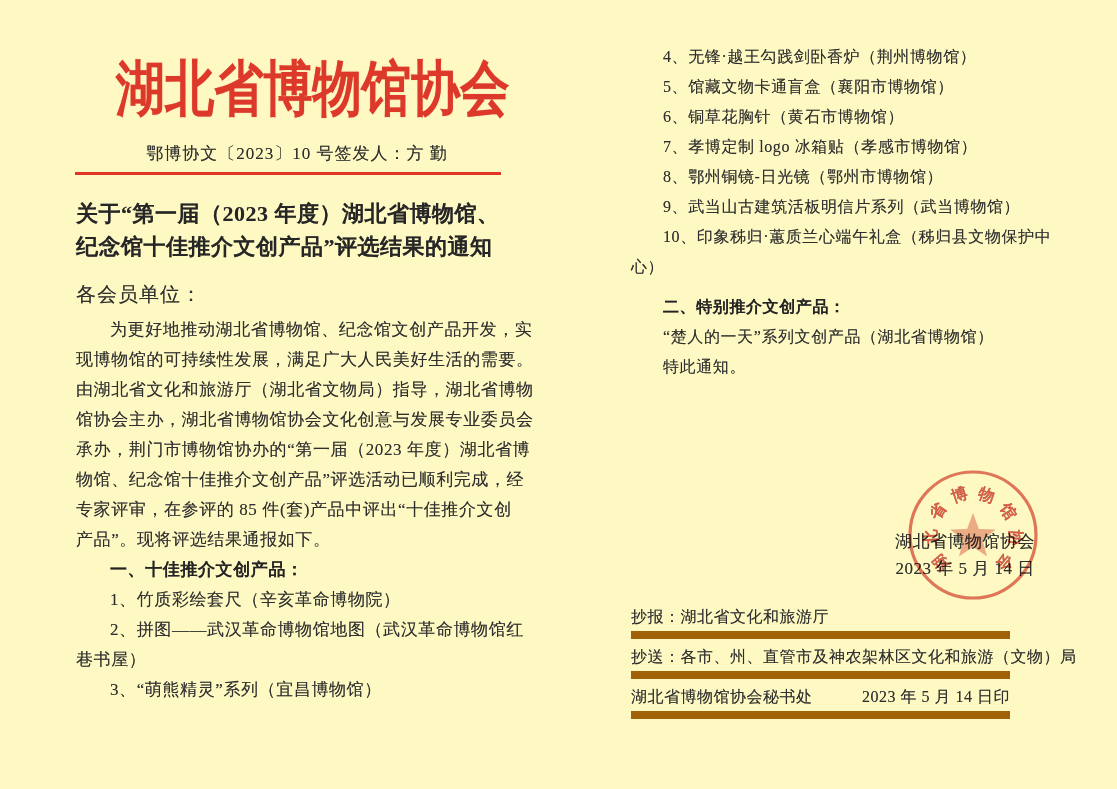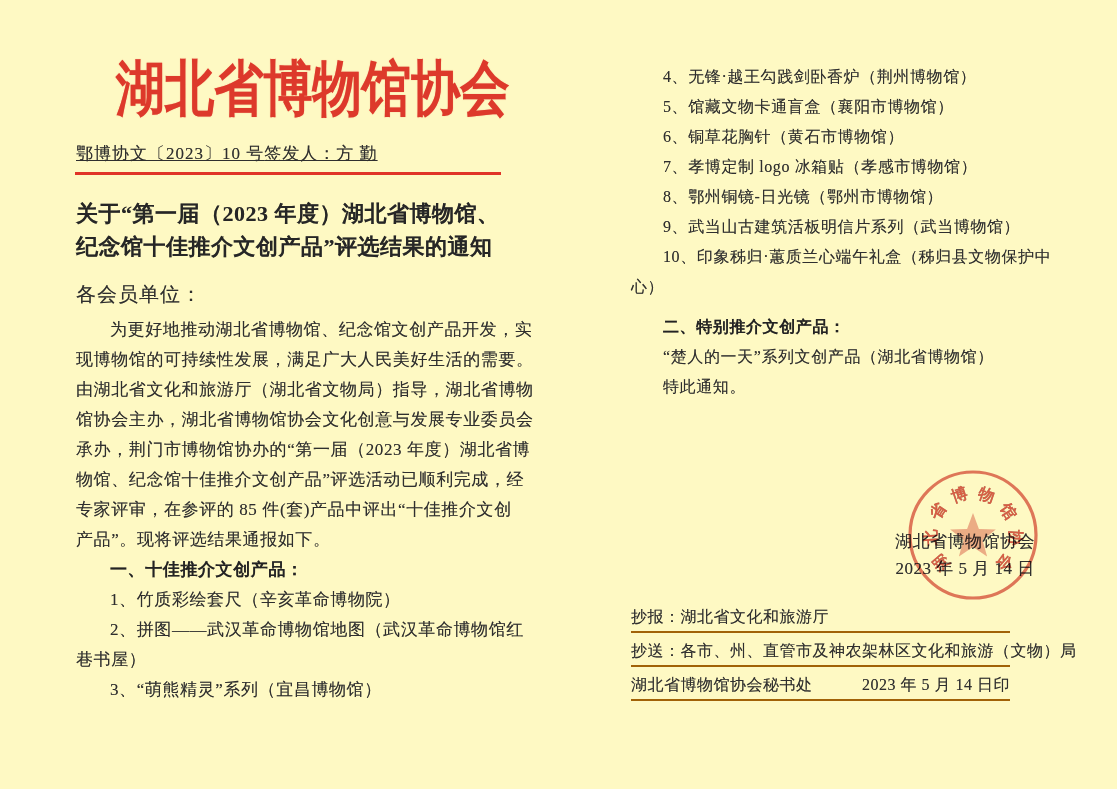--- a/index.html
+++ b/index.html
@@ -57,7 +57,7 @@
   .gap{margin-top:10px;}
   
   .col-right{
-    position:absolute;left:631px;top:62px;width:382px;
+    position:absolute;left:631px;top:42px;width:382px;
   }
   
   .signature{

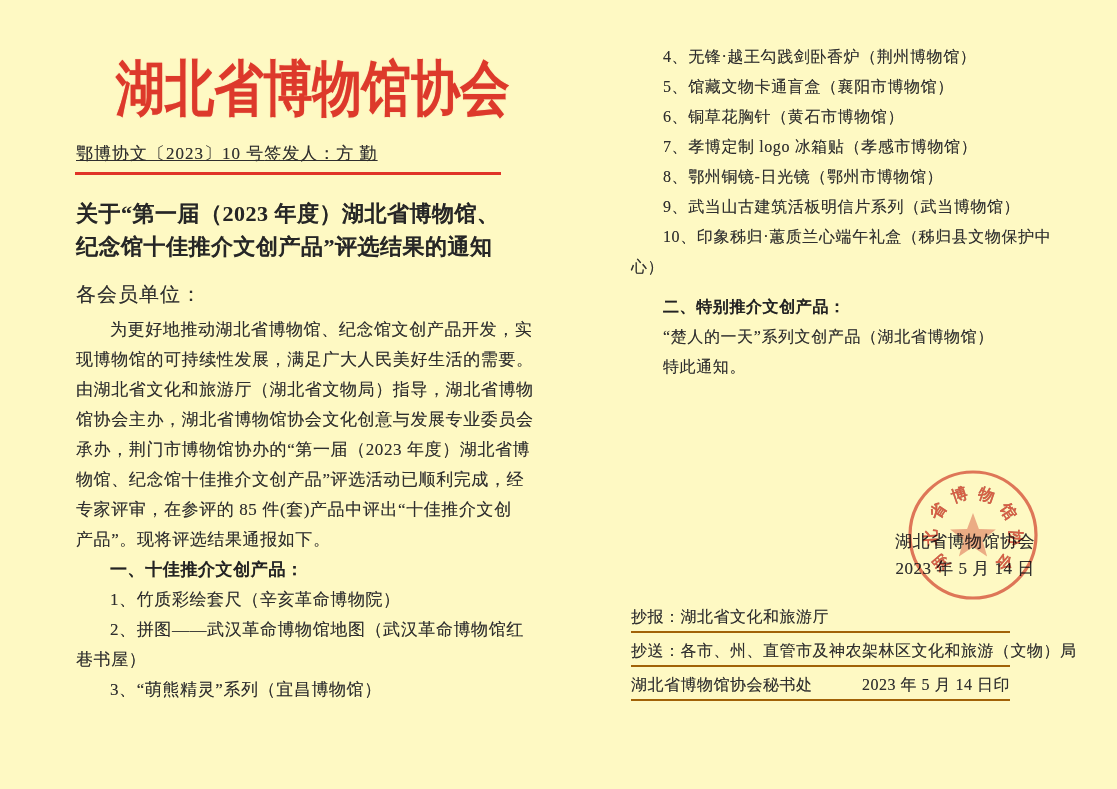--- a/index.html
+++ b/index.html
@@ -32,8 +32,8 @@
   }
   .doc-row{
     margin-top:18px;height:22px;
-    display:flex;justify-content:flex-start;align-items:center;
-    font-size:17px;letter-spacing:1px;text-decoration:underline;
+    display:flex;justify-content:center;align-items:center;
+    font-size:17px;letter-spacing:1px;
   }
   .red-rule{
     margin-top:8px;margin-left:-1px;

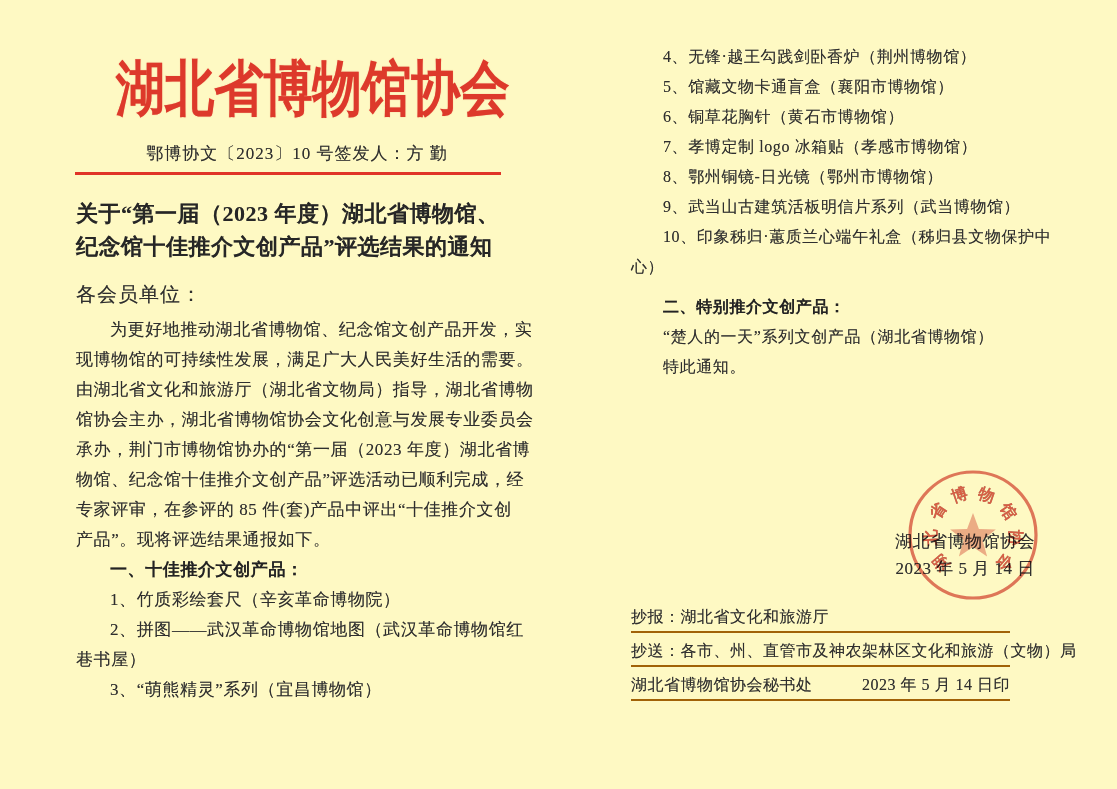--- a/index.html
+++ b/index.html
@@ -82,7 +82,7 @@
   }
   .f-row{
     line-height:21px;padding-bottom:4px;margin-bottom:7px;
-    border-bottom:2px solid #a16207;white-space:nowrap;
+    border-bottom:8px solid #a16207;white-space:nowrap;
   }
   .f-row.split{display:flex;justify-content:space-between;}
 </style>

